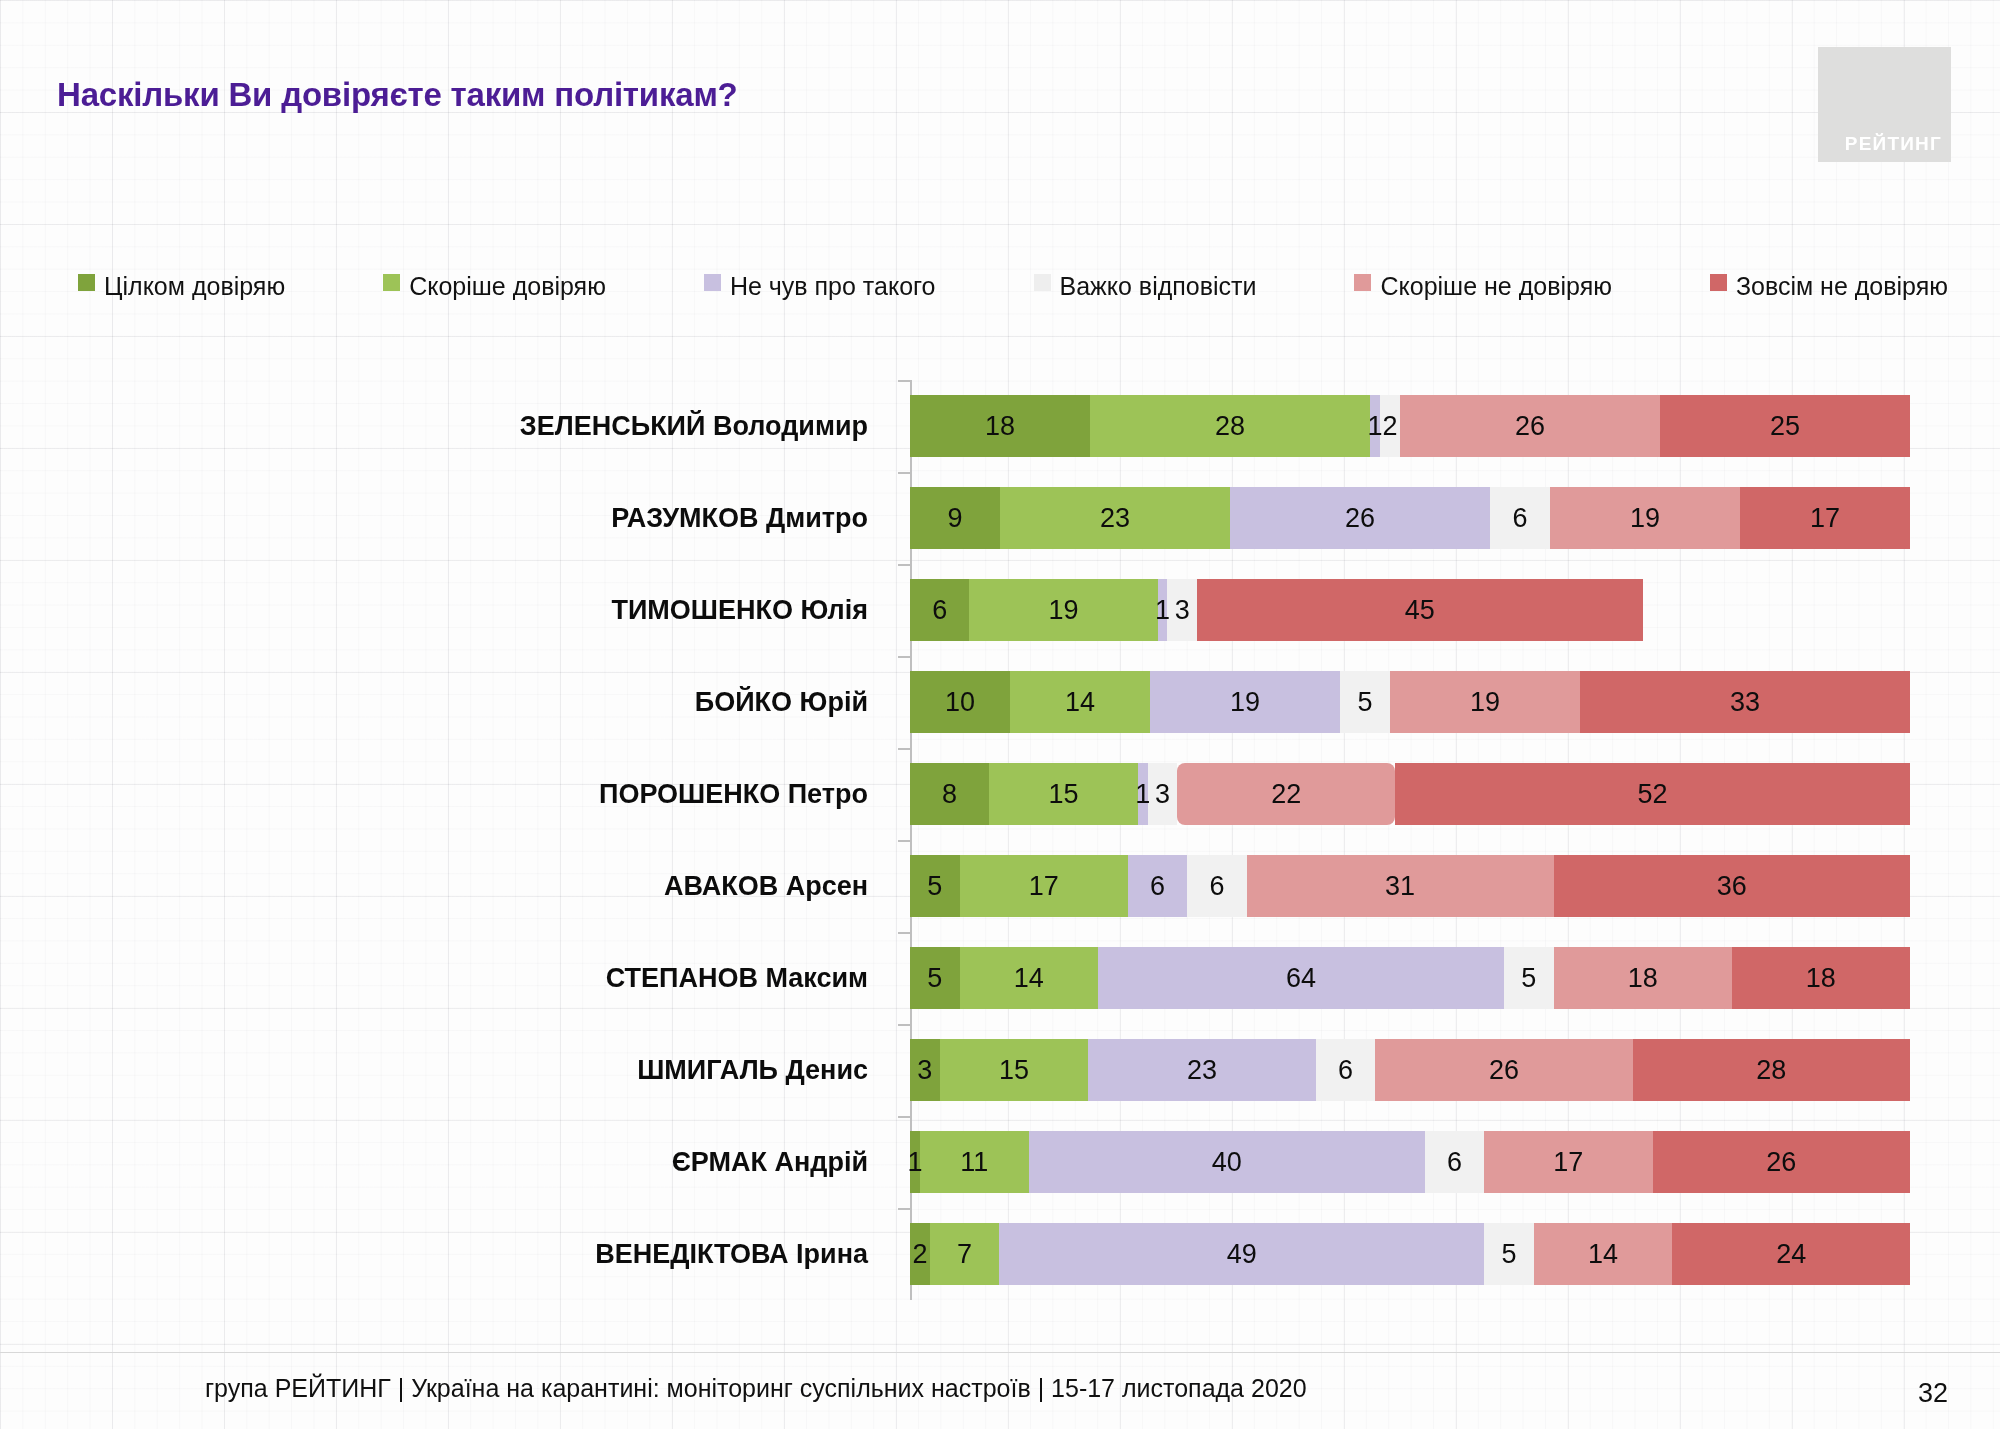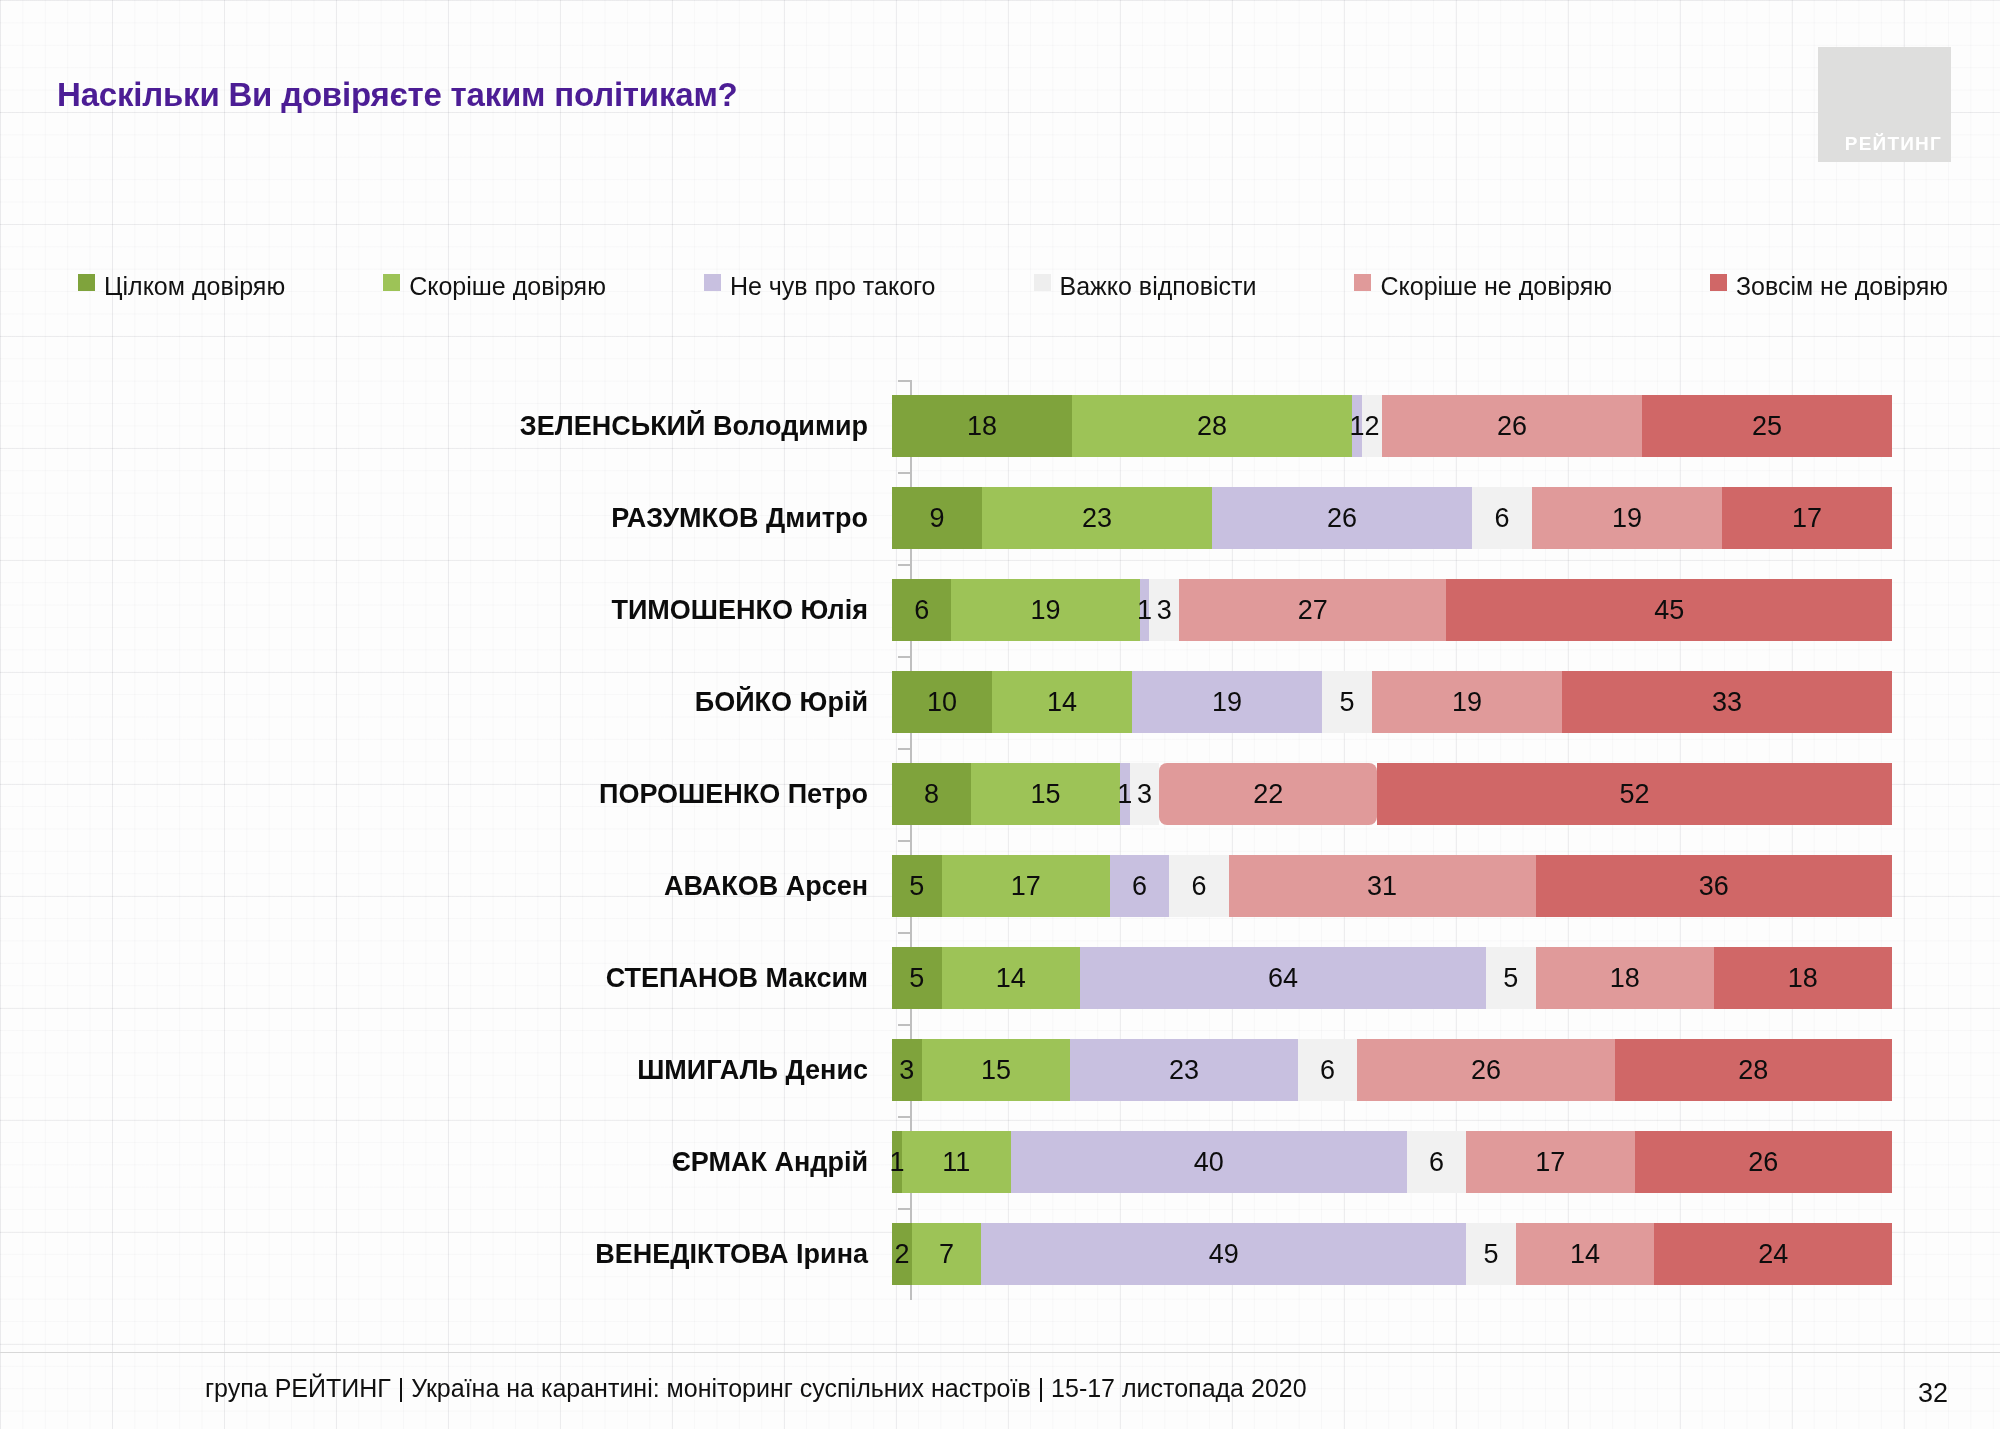--- a/index.html
+++ b/index.html
@@ -127,6 +127,7 @@
     display: flex;
     align-items: center;
     position: relative;
+    gap: 18px;
   }
   .row-label {
     width: 890px;

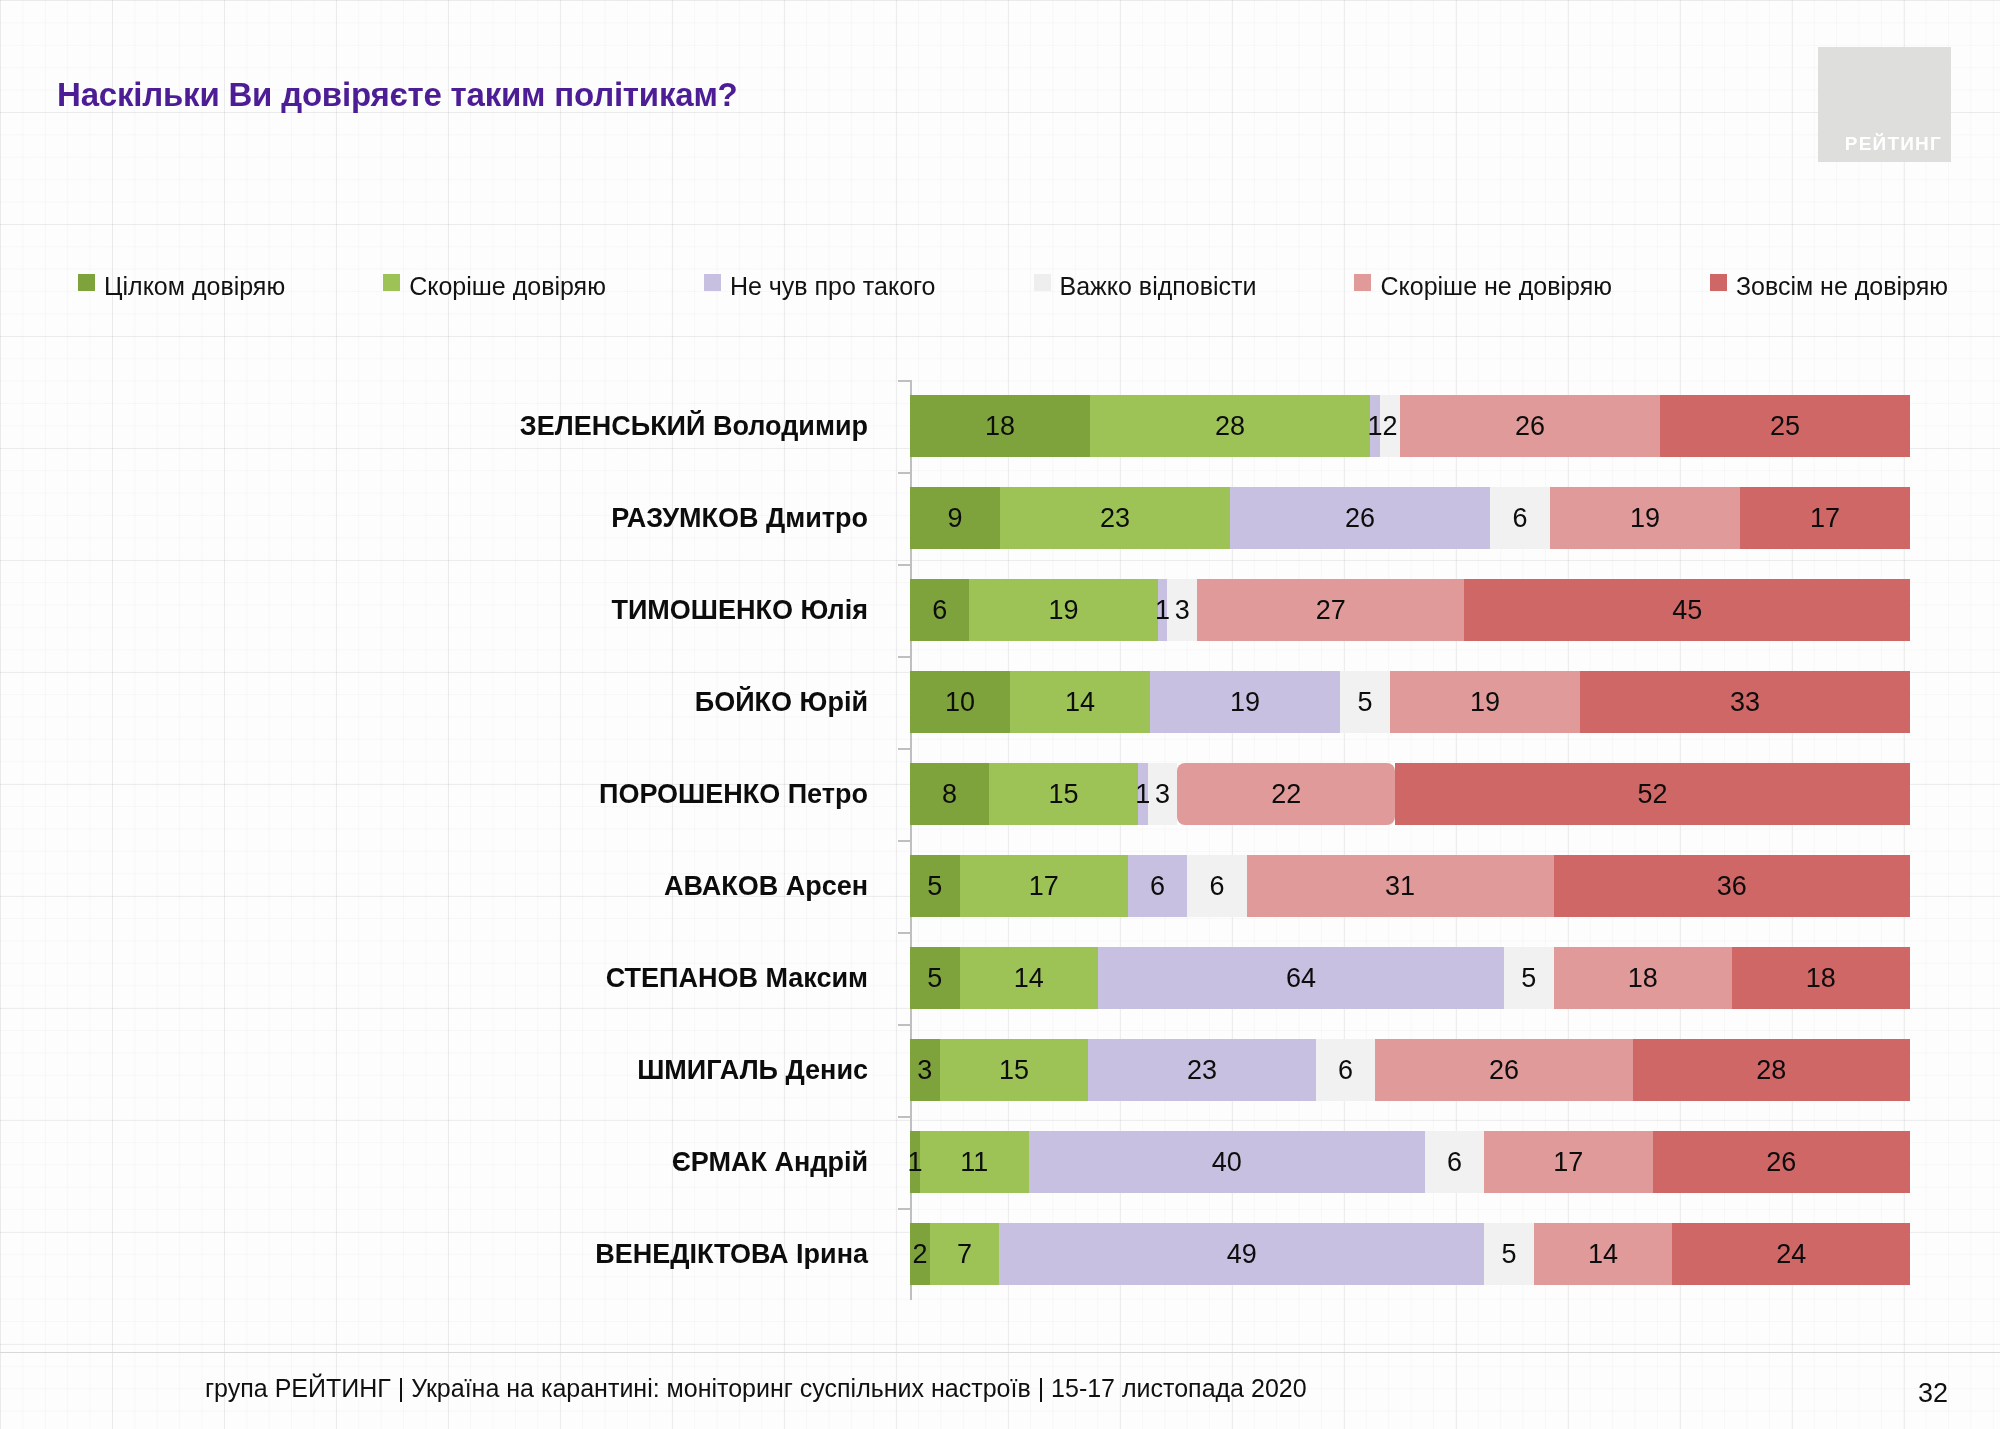--- a/index.html
+++ b/index.html
@@ -311,9 +311,6 @@
             <div class="seg" style="background: rgb(241, 241, 241); width: 29.703px;">
               <span class="seg-value">3</span>
             </div>
-            <div class="seg" style="background: rgb(224, 154, 154); width: 267.327px;">
-              <span class="seg-value">27</span>
-            </div>
             <div class="seg" style="background: rgb(208, 103, 103); width: 445.545px;">
               <span class="seg-value">45</span>
             </div>

